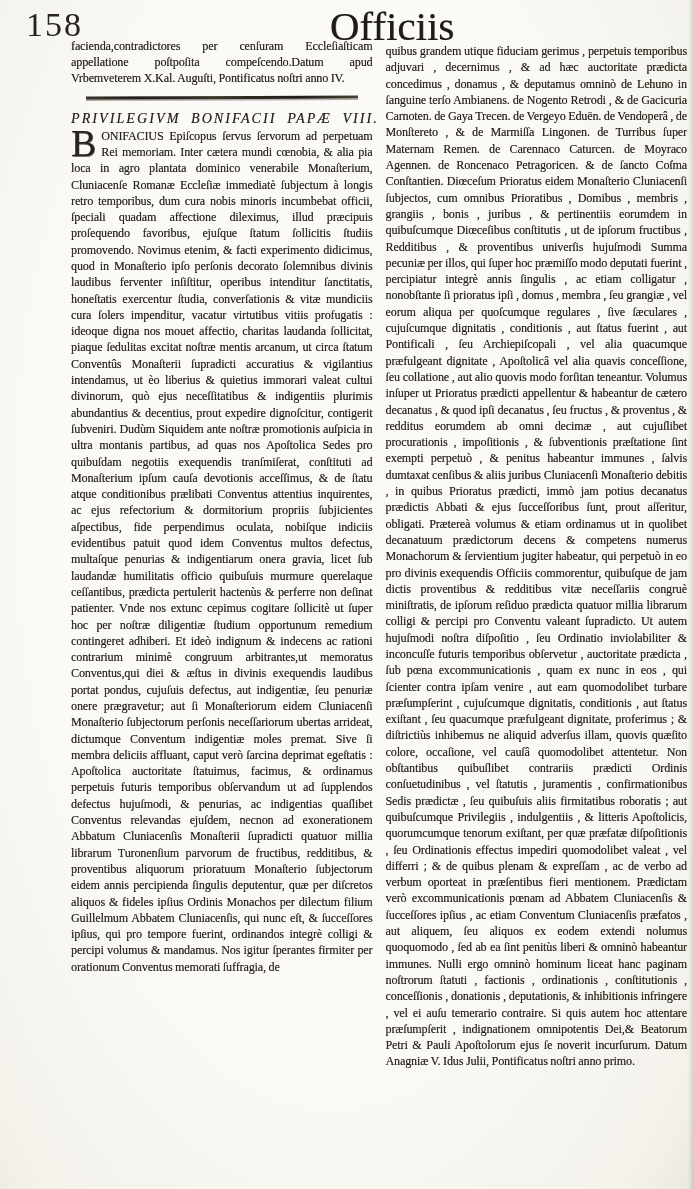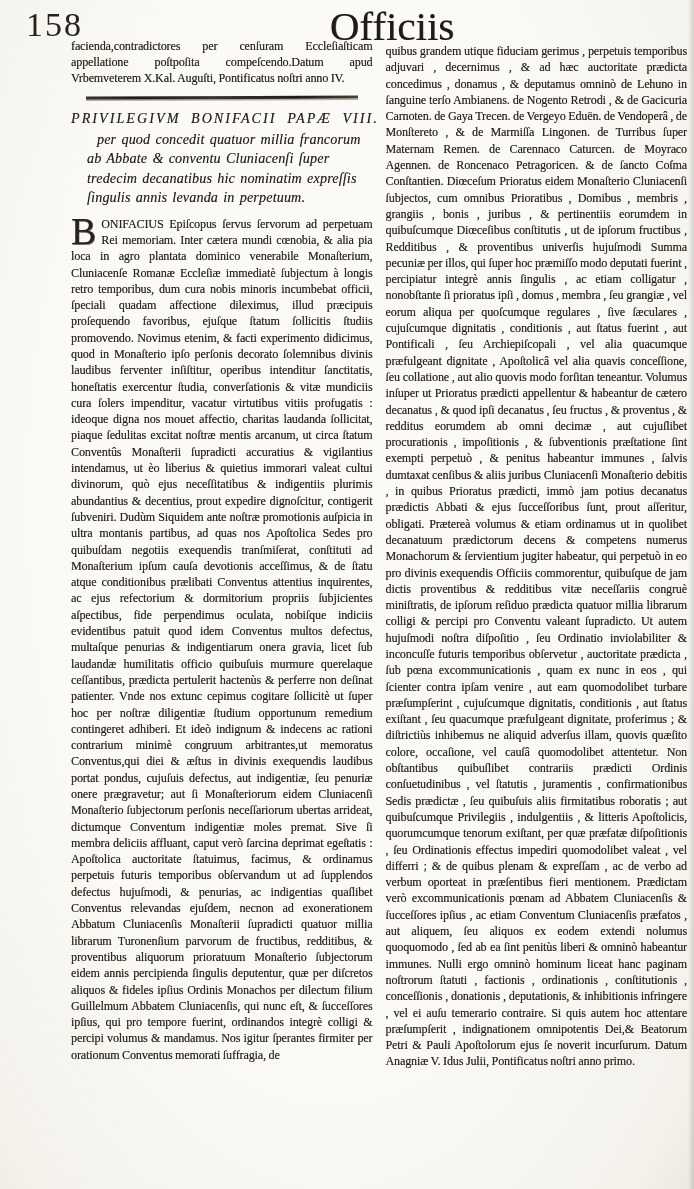--- a/index.html
+++ b/index.html
@@ -89,7 +89,6 @@
 
       <div class="heading">
         <div class="heading-caps">PRIVILEGIVM BONIFACII PAPÆ VIII.</div>
-        <div class="heading-italic">per quod concedit quatuor millia francorum ab Abbate &amp; conventu Cluniacenſi ſuper tredecim decanatibus hic nominatim expreſſis ſingulis annis levanda in perpetuum.</div>
       </div>
 
       <p class="body-text"><span class="drop-cap">B</span><span>ONIFACIUS Epiſcopus ſervus ſervorum ad perpetuam Rei memoriam. Inter cætera mundi cœnobia, &amp; alia pia loca in agro plantata dominico venerabile Monaſterium, Cluniacenſe Romanæ Eccleſiæ immediatè ſubjectum à longis retro temporibus, dum cura nobis minoris incumbebat officii, ſpeciali quadam affectione dileximus, illud præcipuis proſequendo favoribus, ejuſque ſtatum ſollicitis ſtudiis promovendo. Novimus etenim, &amp; facti experimento didicimus, quod in Monaſterio ipſo perſonis decorato ſolemnibus divinis laudibus ferventer inſiſtitur, operibus intenditur ſanctitatis, honeſtatis exercentur ſtudia, converſationis &amp; vitæ mundiciis cura ſolers impenditur, vacatur virtutibus vitiis profugatis : ideoque digna nos mouet affectio, charitas laudanda ſollicitat, piaque ſedulitas excitat noſtræ mentis arcanum, ut circa ſtatum Conventûs Monaſterii ſupradicti accuratius &amp; vigilantius intendamus, ut èo liberius &amp; quietius immorari valeat cultui divinorum, quò ejus neceſſitatibus &amp; indigentiis plurimis abundantius &amp; decentius, prout expedire dignoſcitur, contigerit ſubveniri. Dudùm Siquidem ante noſtræ promotionis auſpicia in ultra montanis partibus, ad quas nos Apoſtolica Sedes pro quibuſdam negotiis exequendis tranſmiſerat, conſtituti ad Monaſterium ipſum cauſa devotionis acceſſimus, &amp; de ſtatu atque conditionibus prælibati Conventus attentius inquirentes, ac ejus refectorium &amp; dormitorium propriis ſubjicientes aſpectibus, fide perpendimus oculata, nobiſque indiciis evidentibus patuit quod idem Conventus multos defectus, multaſque penurias &amp; indigentiarum onera gravia, licet ſub laudandæ humilitatis officio quibuſuis murmure querelaque ceſſantibus, prædicta pertulerit hactenùs &amp; perferre non deſinat patienter. Vnde nos extunc cepimus cogitare ſollicitè ut ſuper hoc per noſtræ diligentiæ ſtudium opportunum remedium contingeret adhiberi. Et ideò indignum &amp; indecens ac rationi contrarium minimè congruum arbitrantes,ut memoratus Conventus,qui diei &amp; æſtus in divinis exequendis laudibus portat pondus, cujuſuis defectus, aut indigentiæ, ſeu penuriæ onere prægravetur; aut ſi Monaſteriorum eidem Cluniacenſi Monaſterio ſubjectorum perſonis neceſſariorum ubertas arrideat, dictumque Conventum indigentiæ moles premat. Sive ſi membra deliciis affluant, caput verò ſarcina deprimat egeſtatis : Apoſtolica auctoritate ſtatuimus, facimus, &amp; ordinamus perpetuis futuris temporibus obſervandum ut ad ſupplendos defectus hujuſmodi, &amp; penurias, ac indigentias quaſlibet Conventus relevandas ejuſdem, necnon ad exonerationem Abbatum Cluniacenſis Monaſterii ſupradicti quatuor millia librarum Turonenſium parvorum de fructibus, redditibus, &amp; proventibus aliquorum prioratuum Monaſterio ſubjectorum eidem annis percipienda ſingulis deputentur, quæ per diſcretos aliquos &amp; fideles ipſius Ordinis Monachos per dilectum filium Guillelmum Abbatem Cluniacenſis, qui nunc eſt, &amp; ſucceſſores ipſius, qui pro tempore fuerint, ordinandos integrè colligi &amp; percipi volumus &amp; mandamus. Nos igitur ſperantes firmiter per orationum Conventus memorati ſuffragia, de</span></p>

